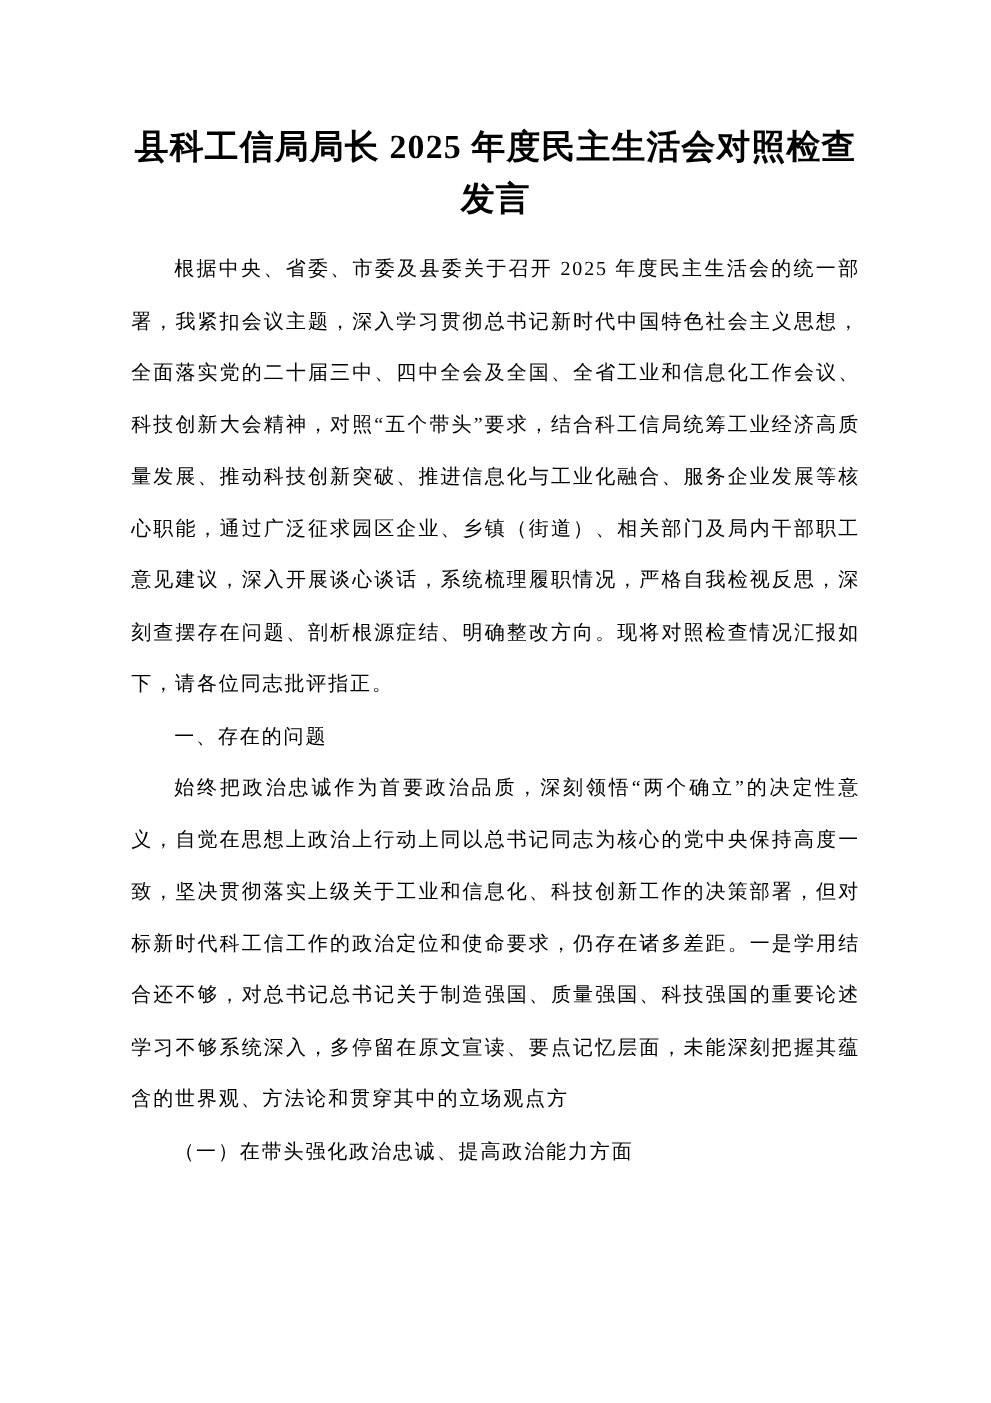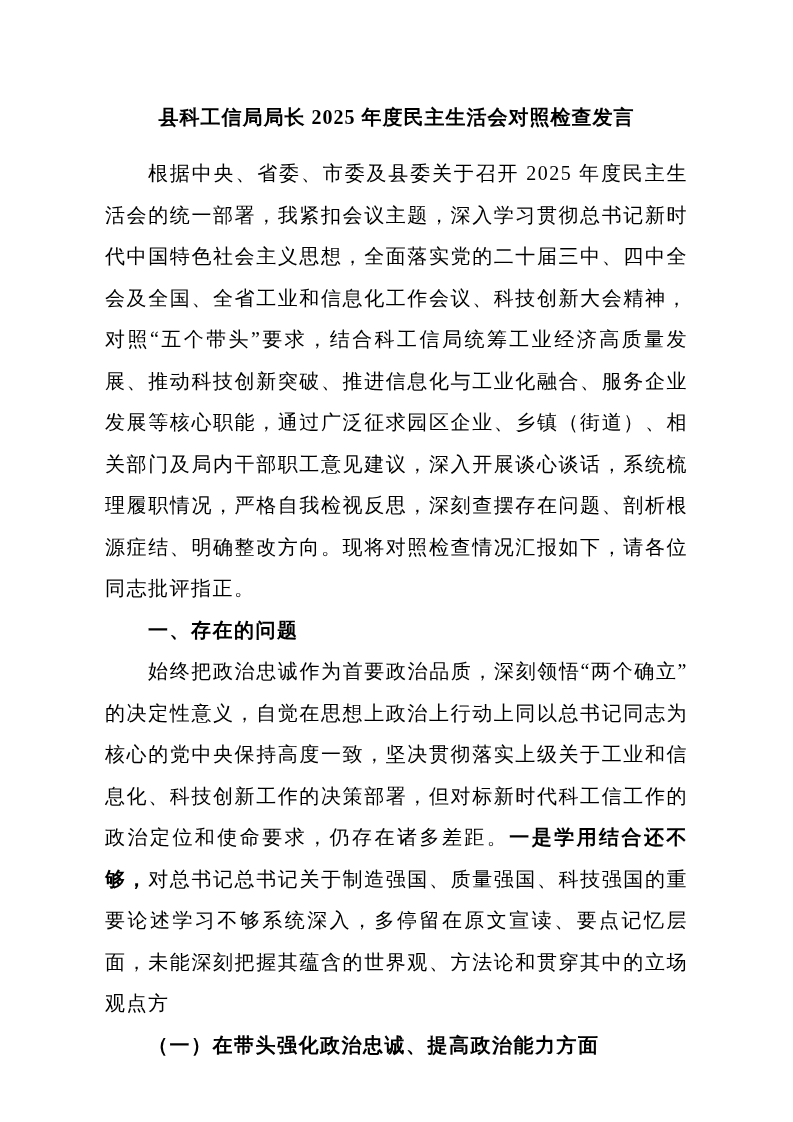--- a/index.html
+++ b/index.html
@@ -24,7 +24,7 @@
   }
   .doc-title {
     margin: 0 0 15px 0;
-    font-size: 20px;
+    font-size: 27px;
     line-height: 42px;
     font-weight: bold;
     text-align: center;

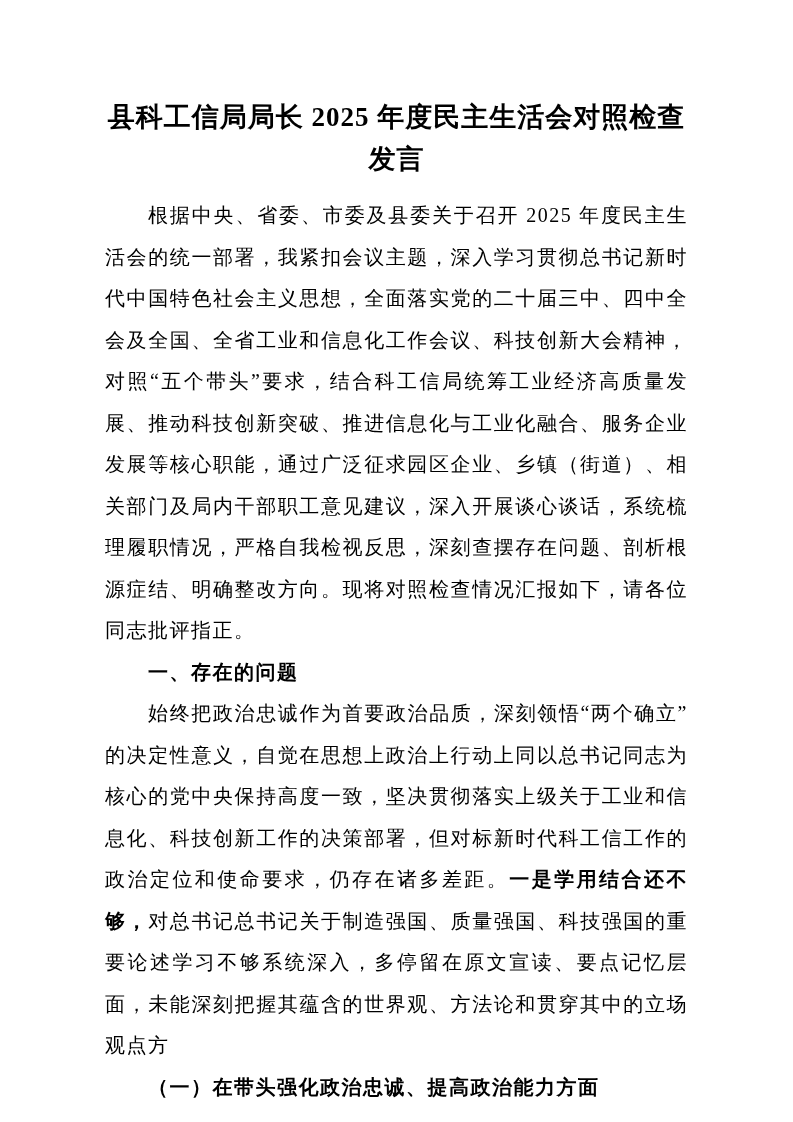--- a/index.html
+++ b/index.html
@@ -33,7 +33,7 @@
   }
   .para {
     margin: 0;
-    font-size: 20px;
+    font-size: 16px;
     line-height: 41.5px;
     letter-spacing: 1.5px;
     text-align: justify;

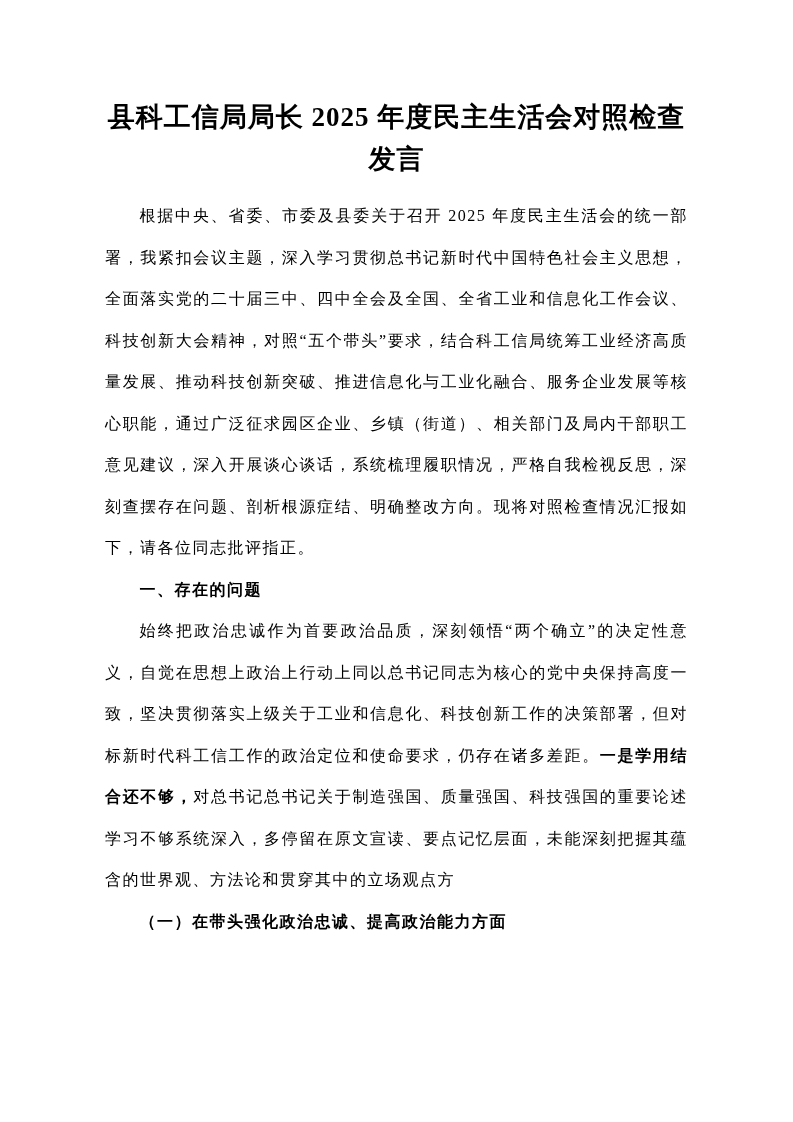--- a/index.html
+++ b/index.html
@@ -43,7 +43,7 @@
     font-weight: bold;
   }
   .run-bold {
-    font-weight: bold;
+    font-weight: normal;
   }
 </style>
 </head>

